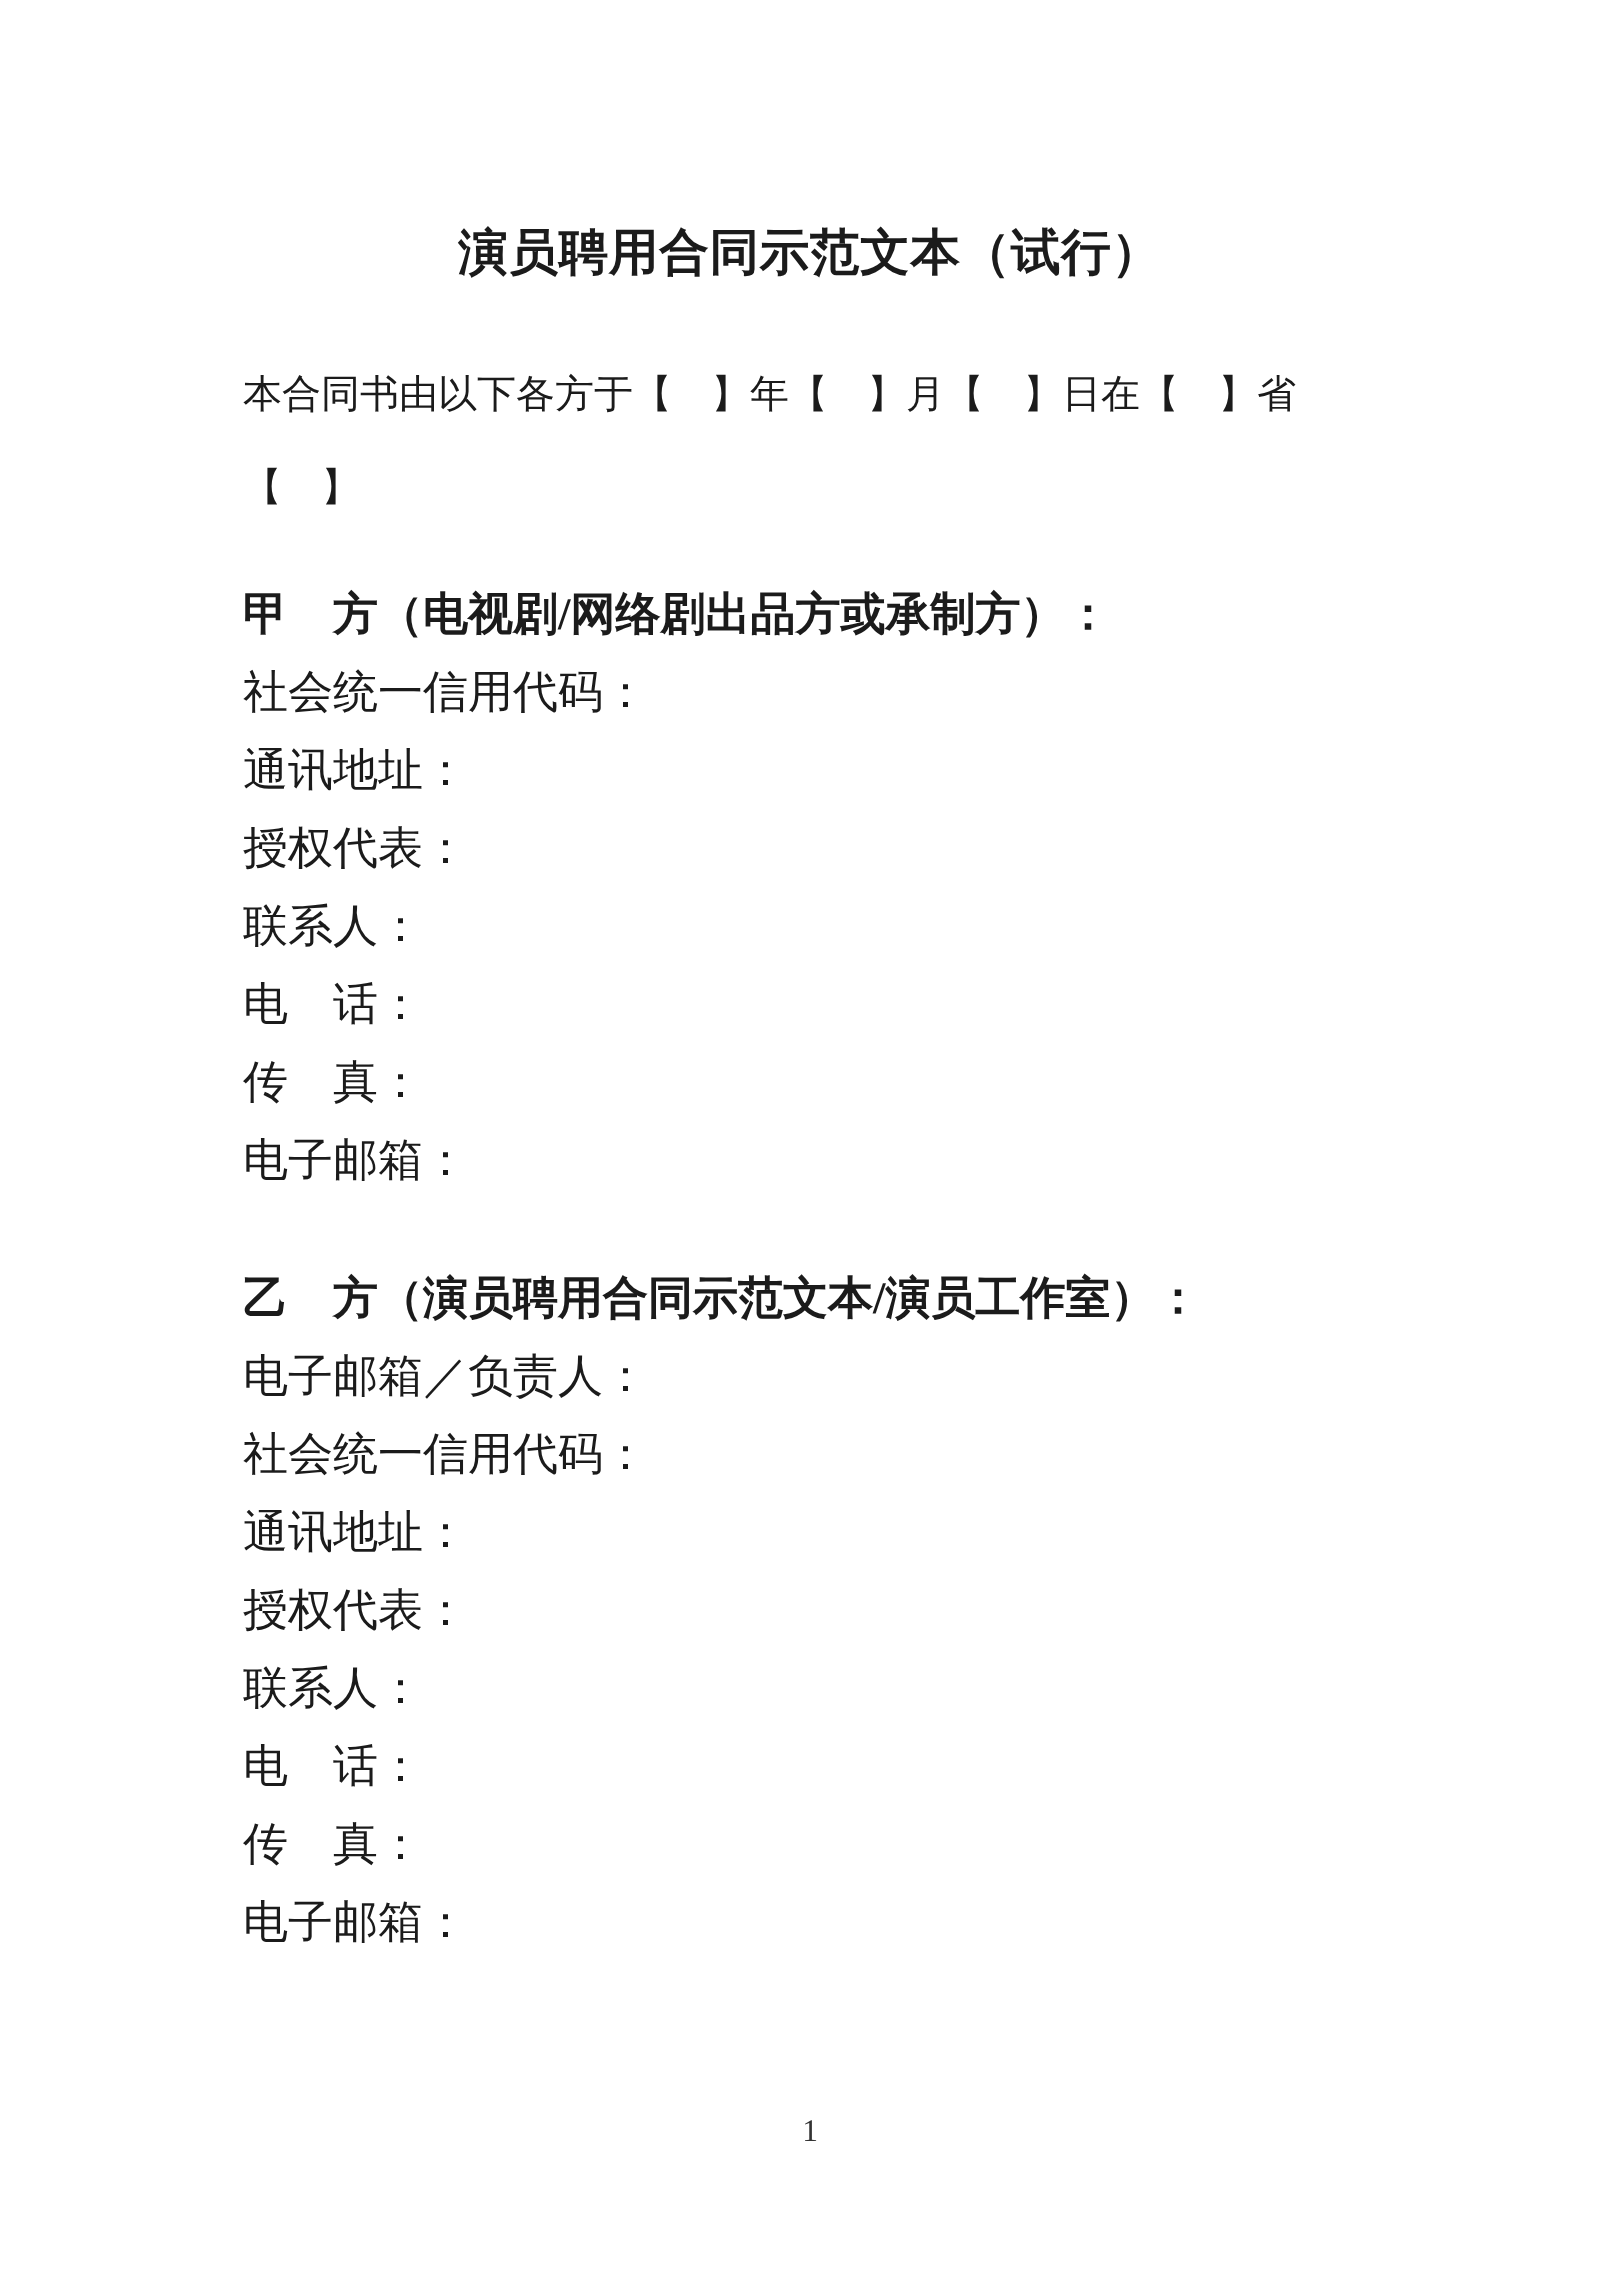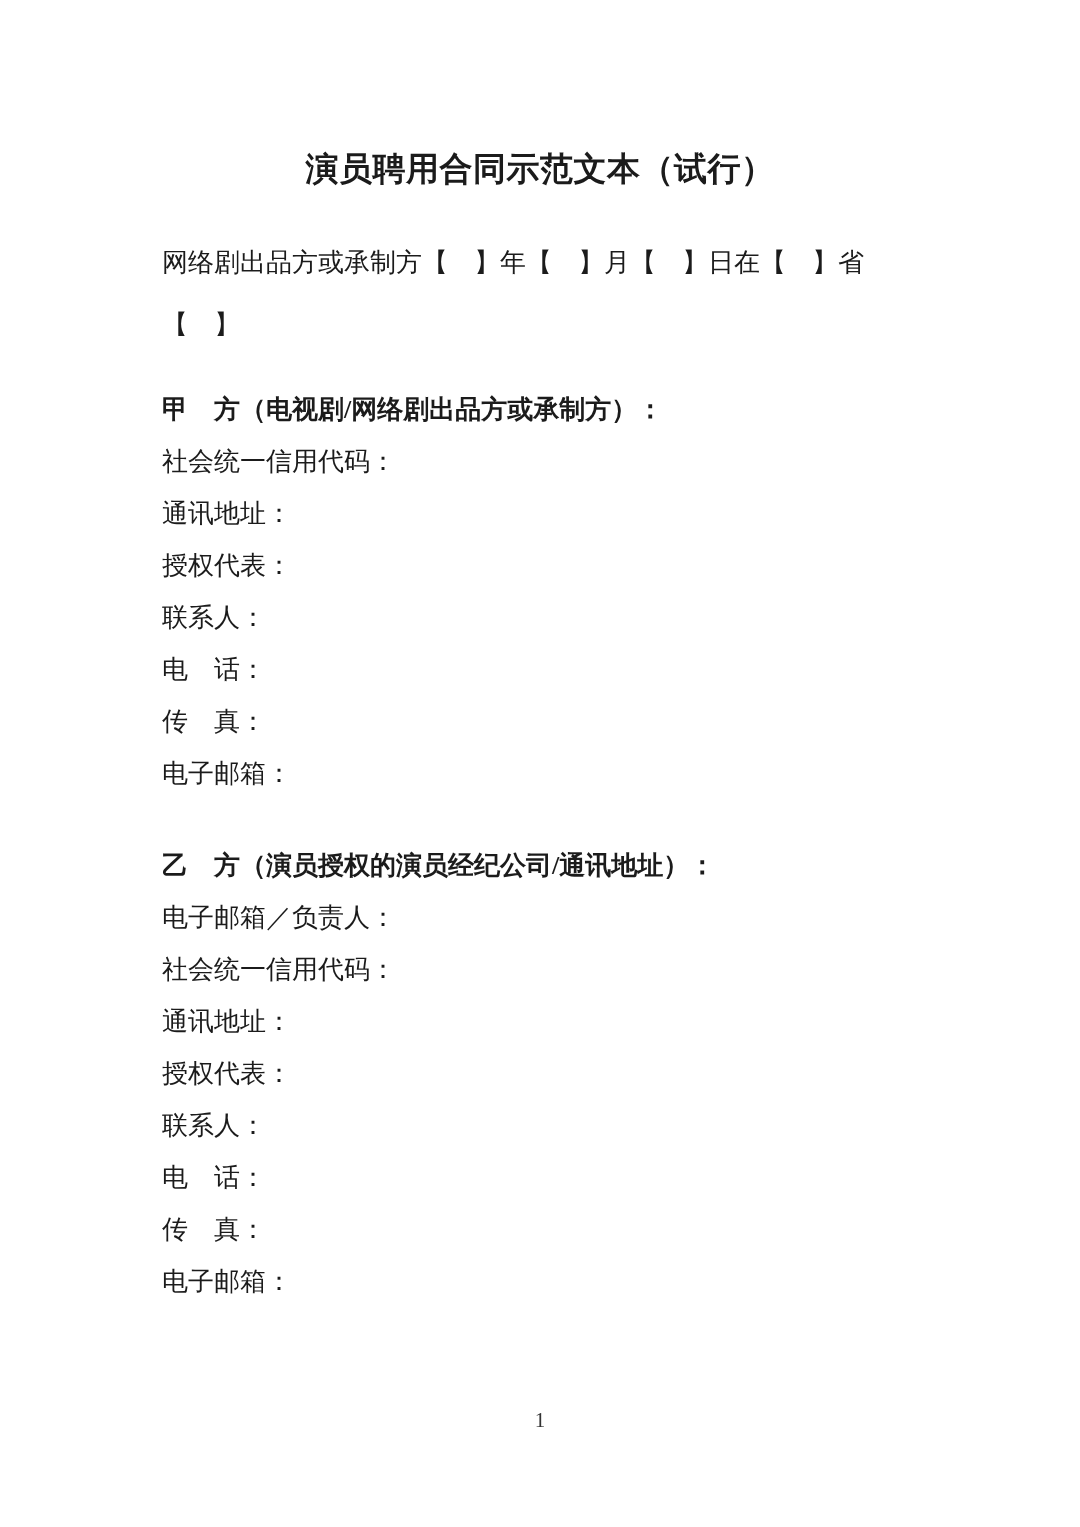--- a/index.html
+++ b/index.html
@@ -69,7 +69,7 @@
   <h1 class="title">演员聘用合同示范文本（试行）</h1>
 
   <div class="intro">
-    <div class="intro-line">网络剧出品方或承制方【　】年【　】月【　】日在【　】省【　】</div>
+    <div class="intro-line">本合同书由以下各方于【　】年【　】月【　】日在【　】省【　】</div>
   </div>
 
   <div class="section">

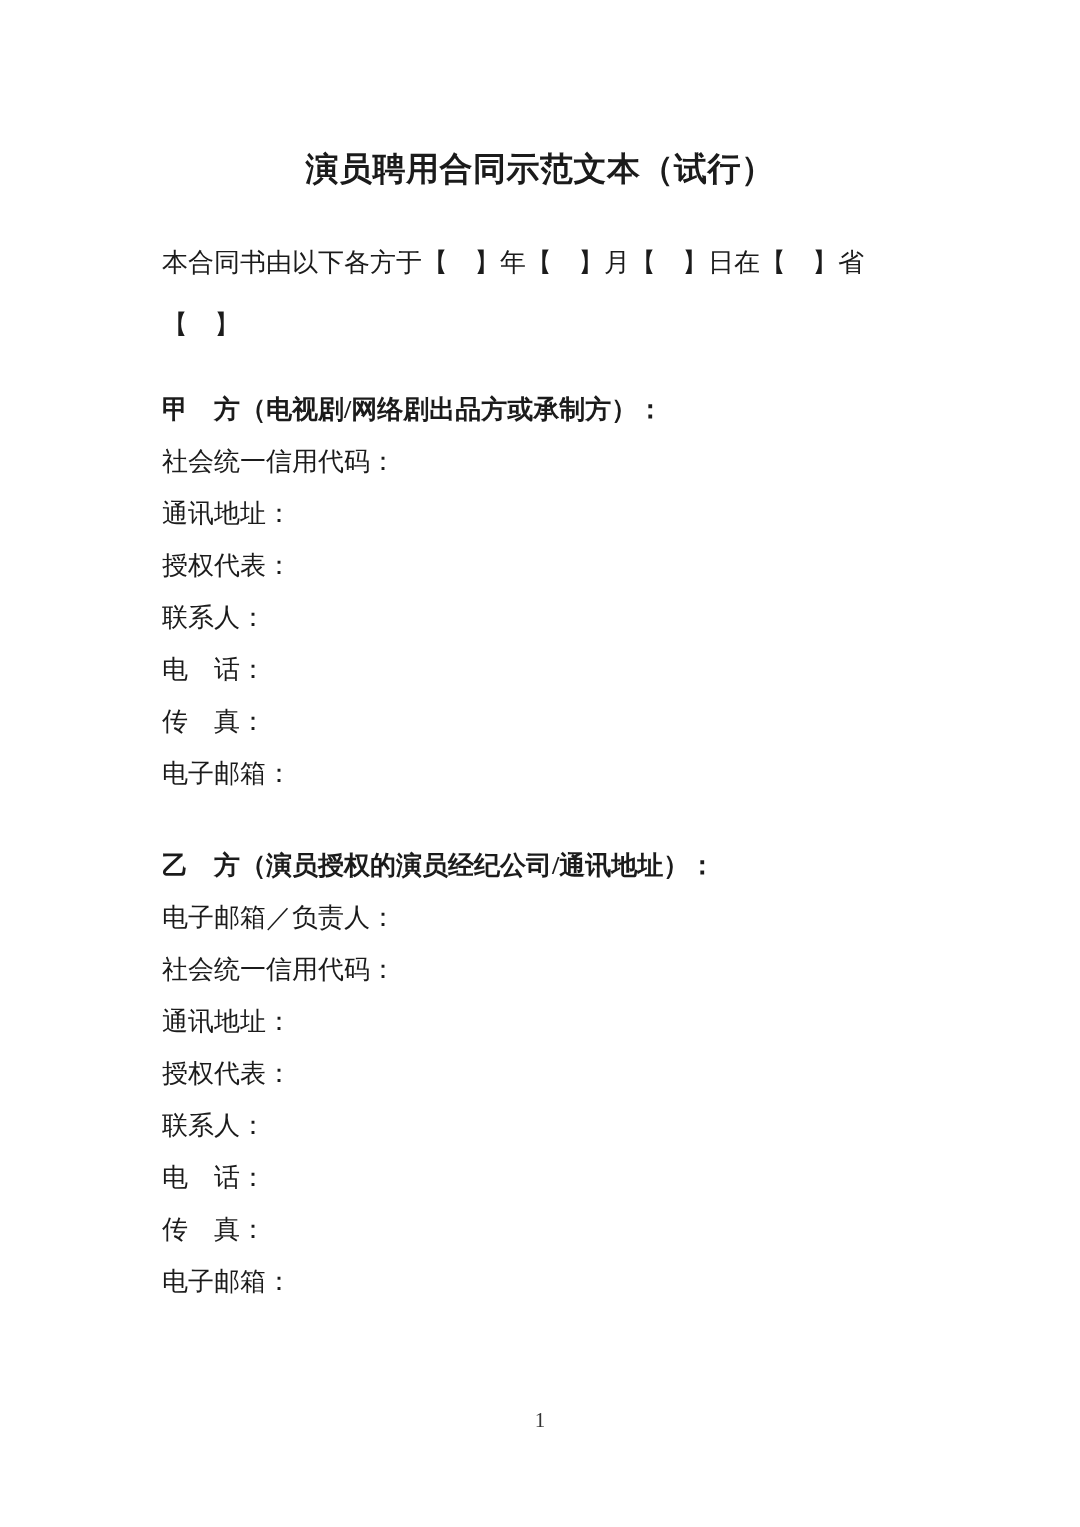--- a/index.html
+++ b/index.html
@@ -36,7 +36,7 @@
   }
   .section {
     margin: 28px 150px 0 162px;
-    font-size: 26px;
+    font-size: 30px;
   }
   .section-b {
     margin-top: 40px;

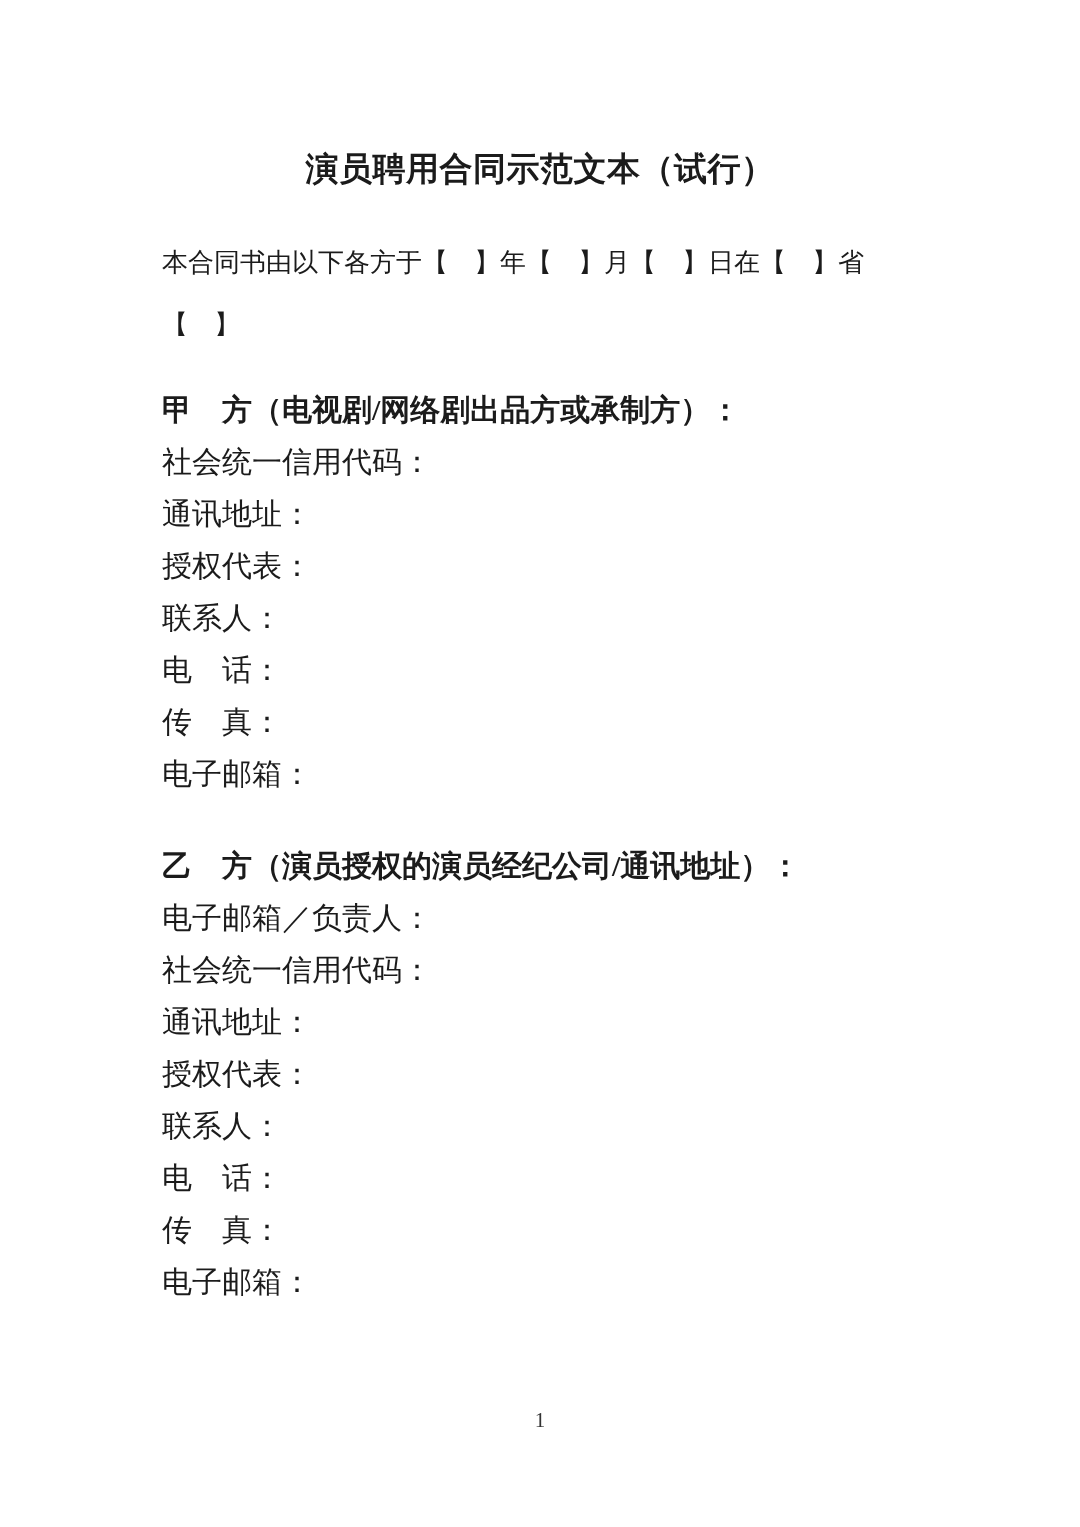--- a/index.html
+++ b/index.html
@@ -84,7 +84,7 @@
   </div>
 
   <div class="section section-b">
-    <div class="section-header">乙　方（演员授权的演员经纪公司/通讯地址）：</div>
+    <div class="section-header">乙　方（演员聘用合同示范文本/演员工作室）：</div>
     <div class="field">电子邮箱／负责人：</div>
     <div class="field">社会统一信用代码：</div>
     <div class="field">通讯地址：</div>

